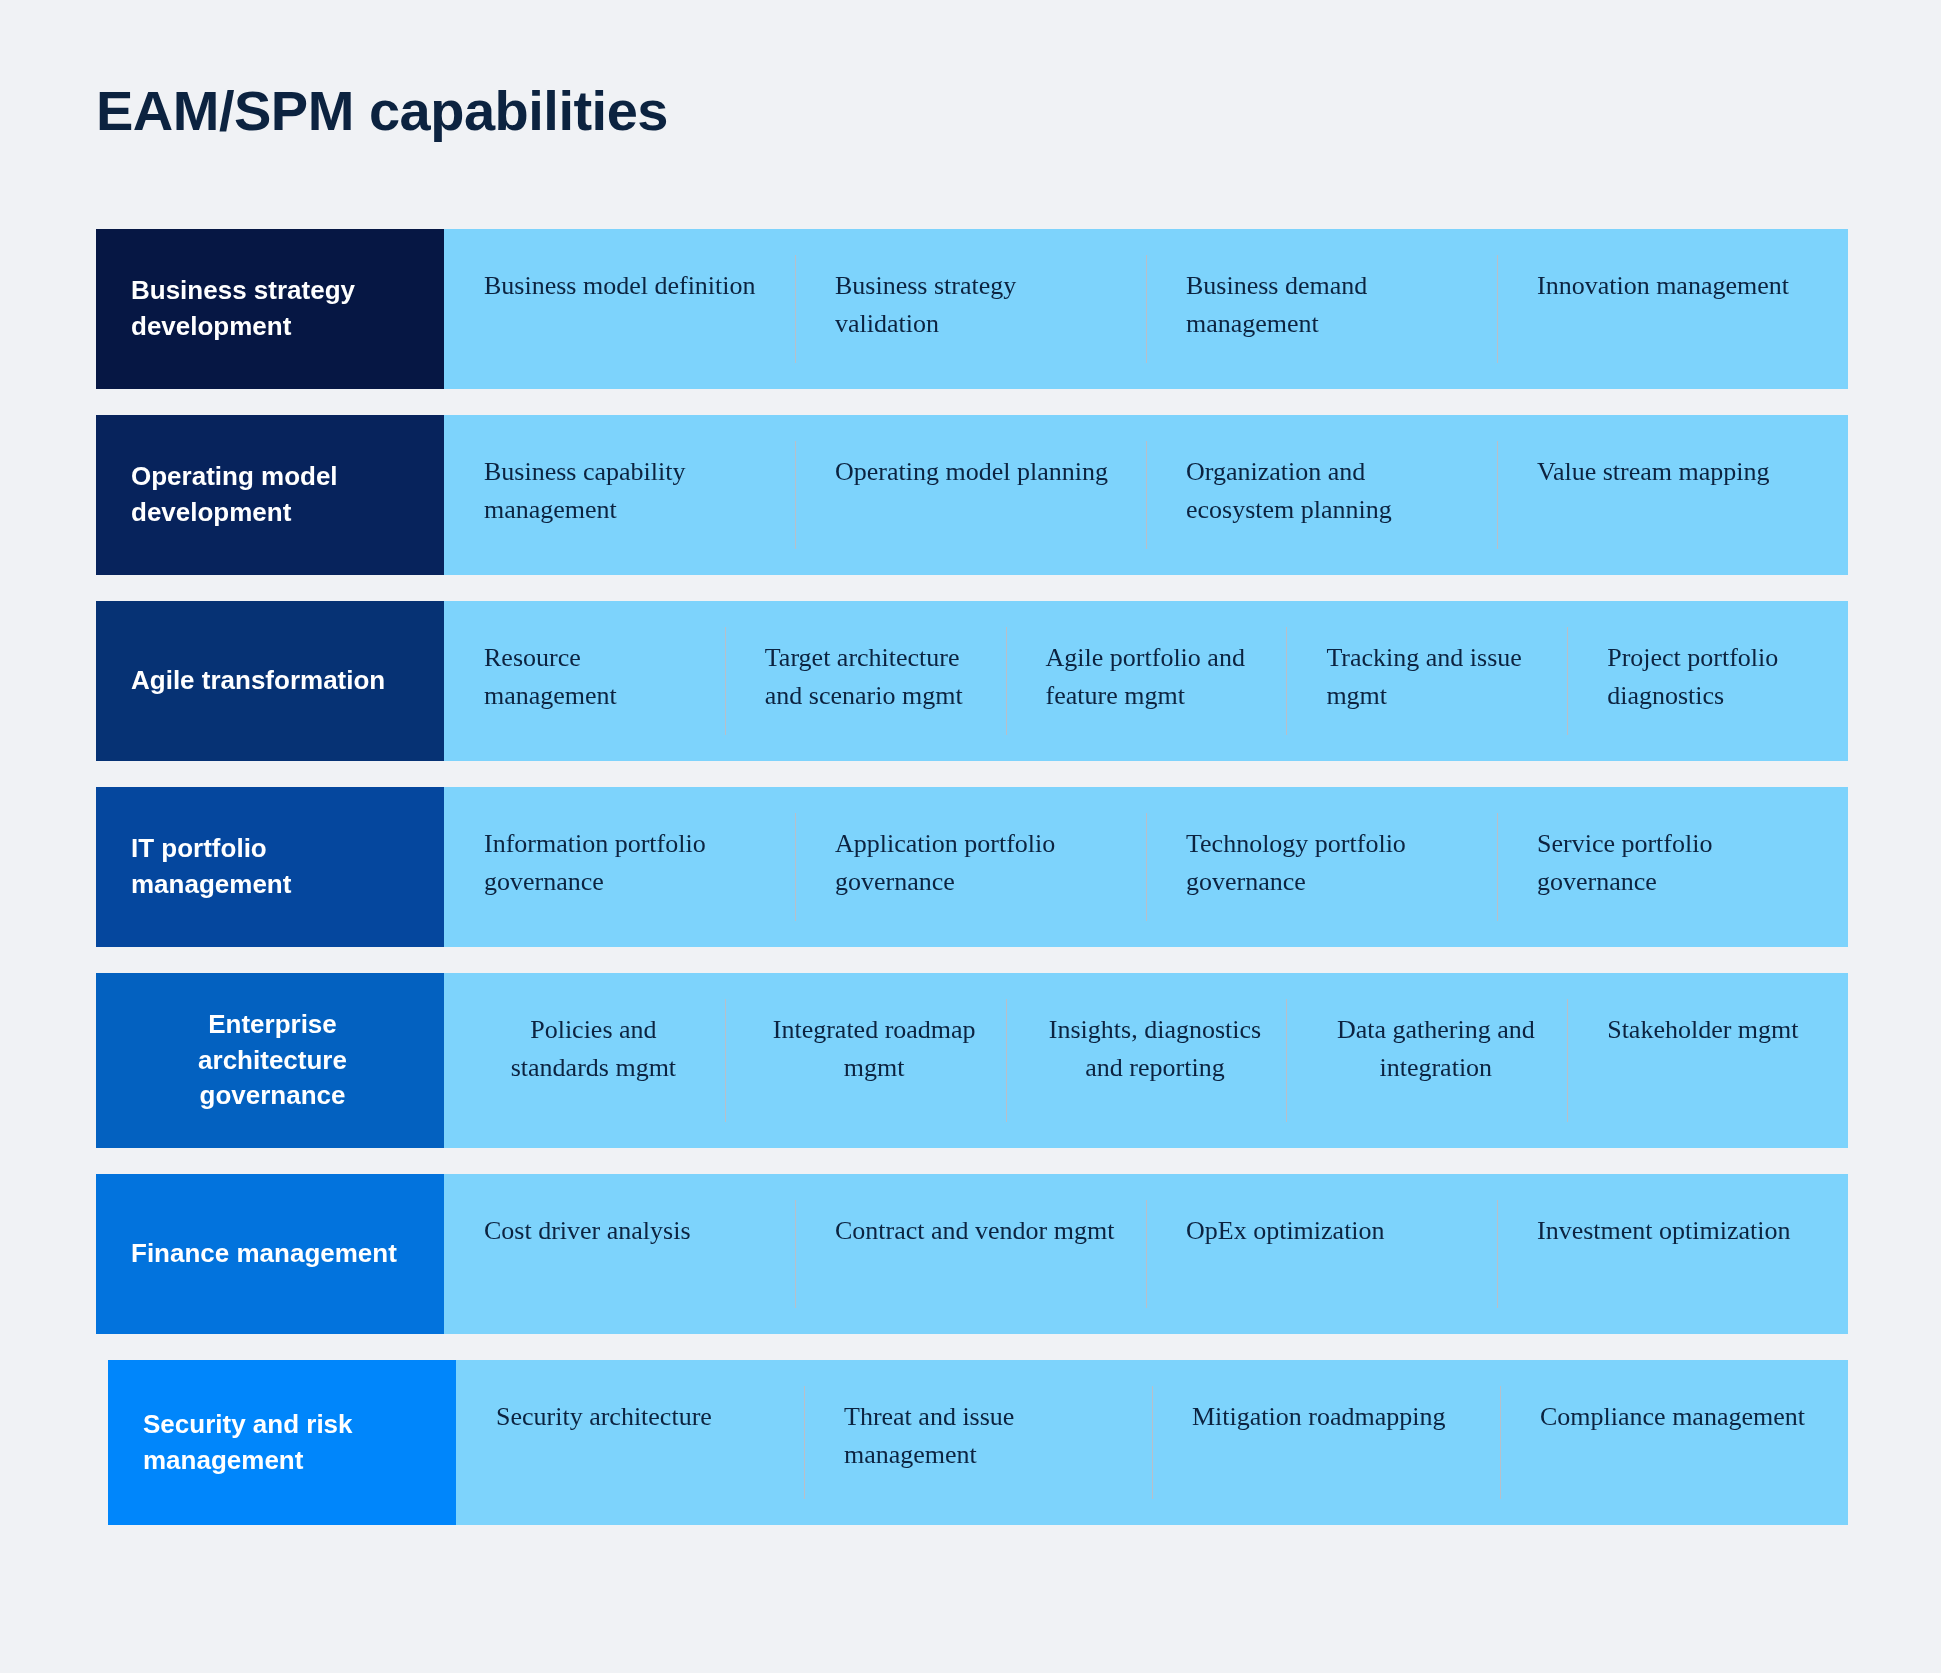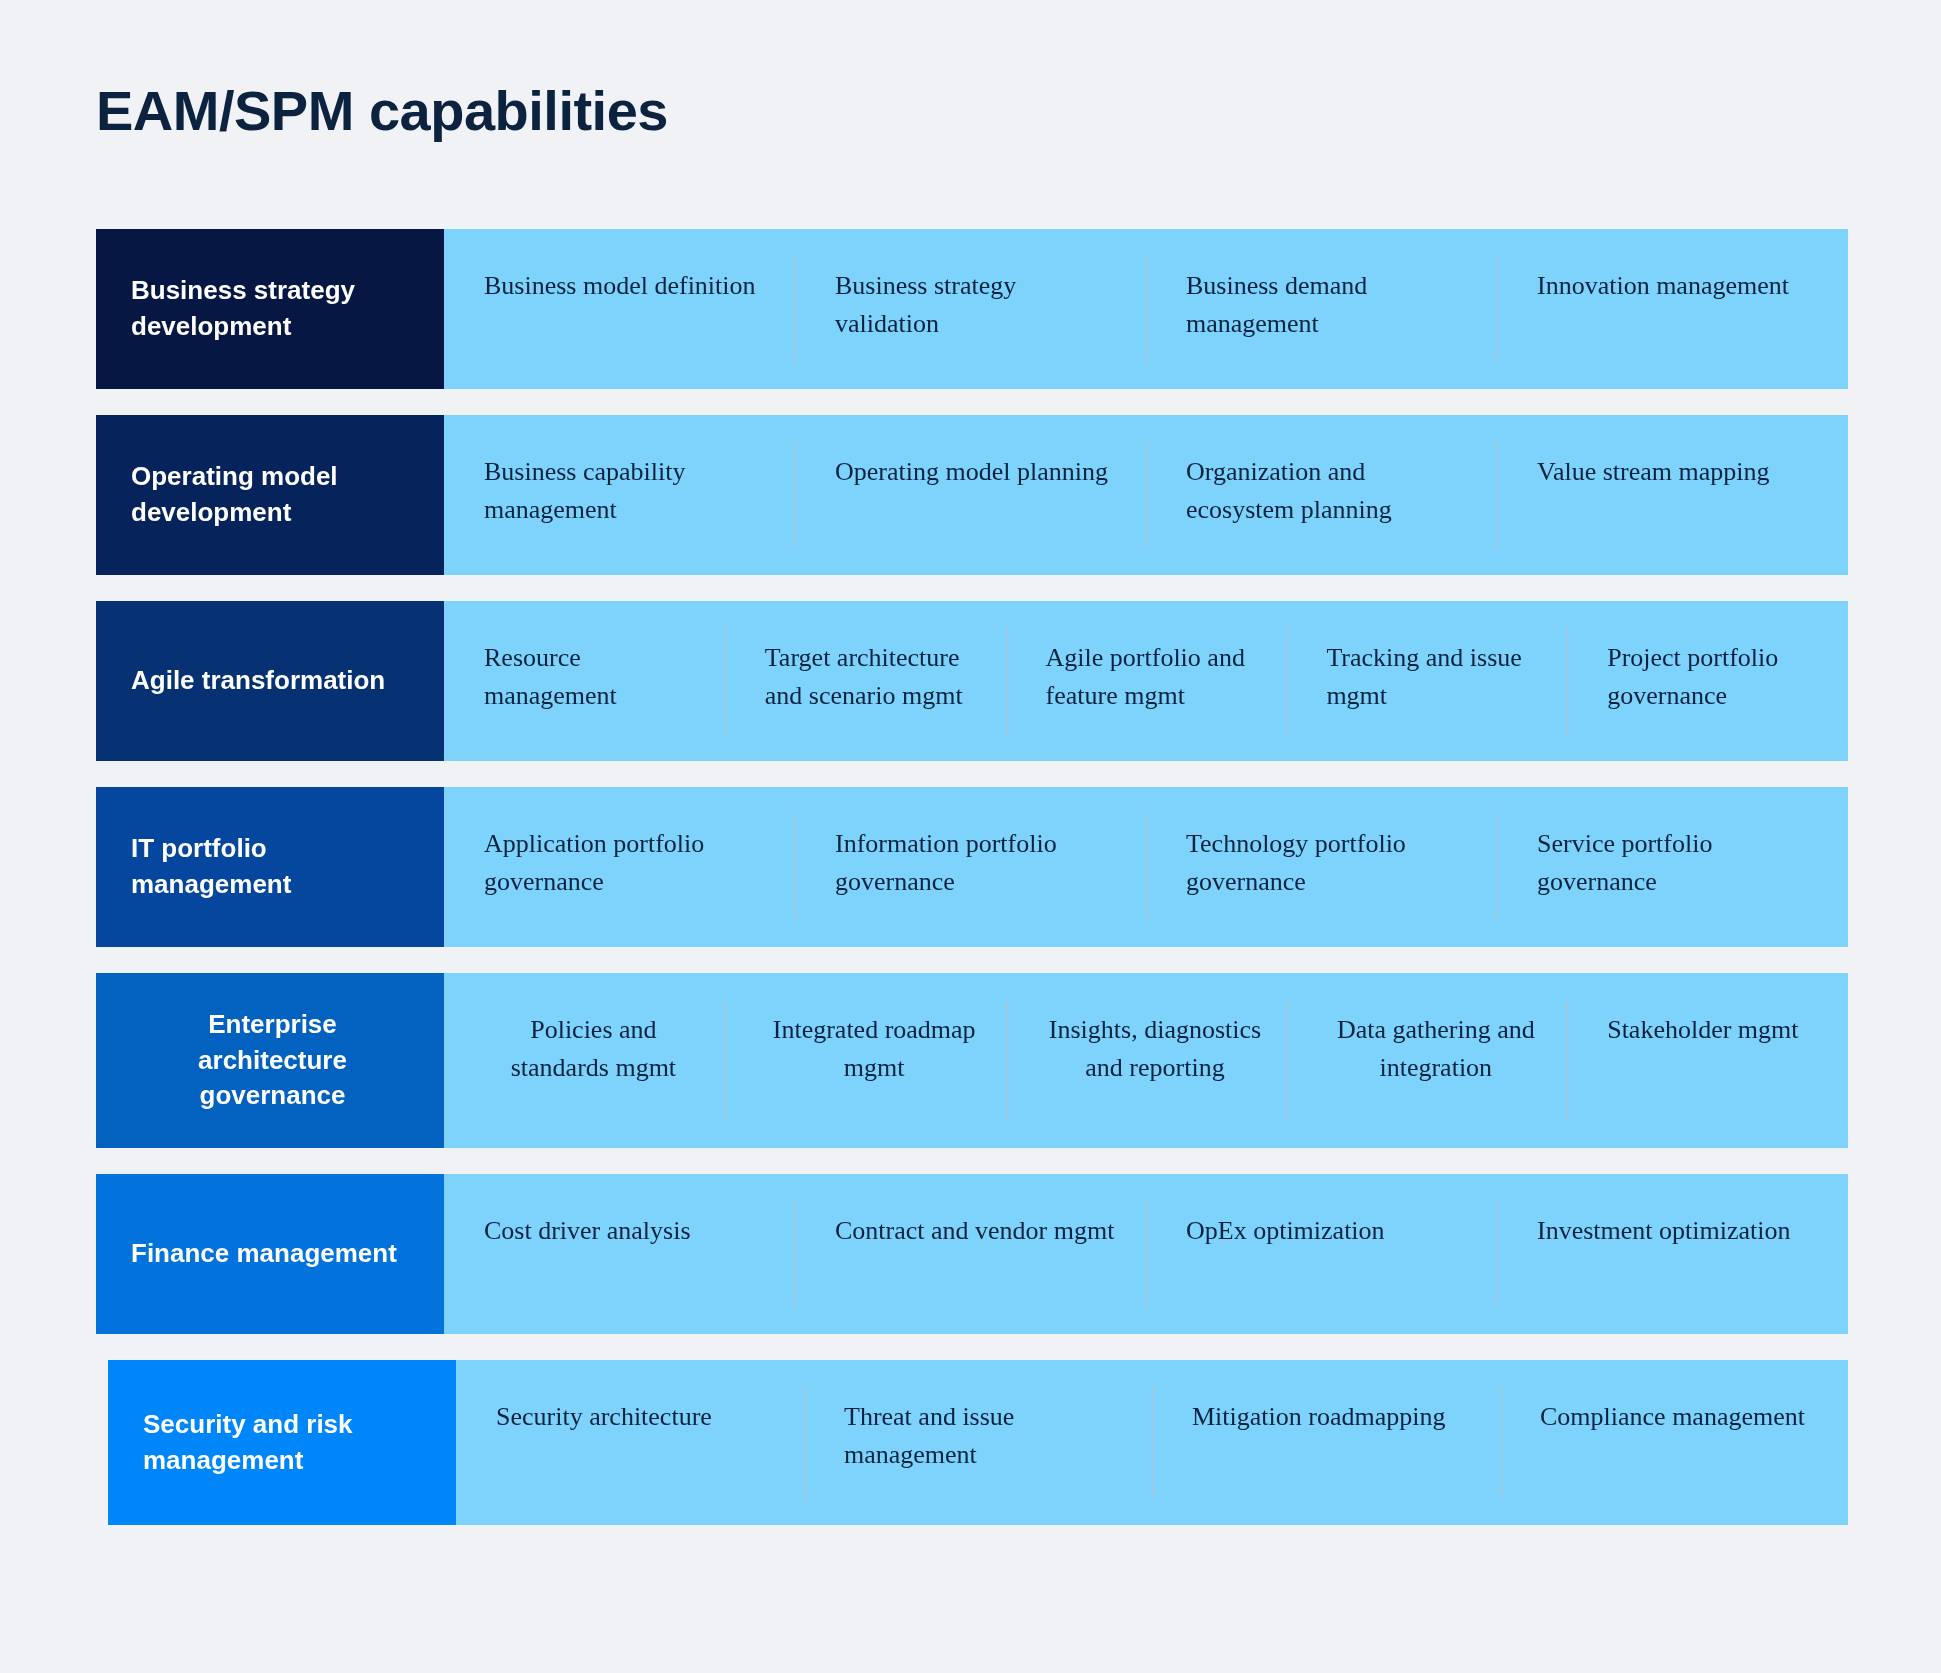--- a/index.html
+++ b/index.html
@@ -161,7 +161,7 @@
             <span class="cell-text">Tracking and issue mgmt</span>
           </div>
         <div class="cell">
-            <span class="cell-text">Project portfolio governance</span>
+            <span class="cell-text">Project portfolio diagnostics</span>
           </div>
       </div>
     </div>

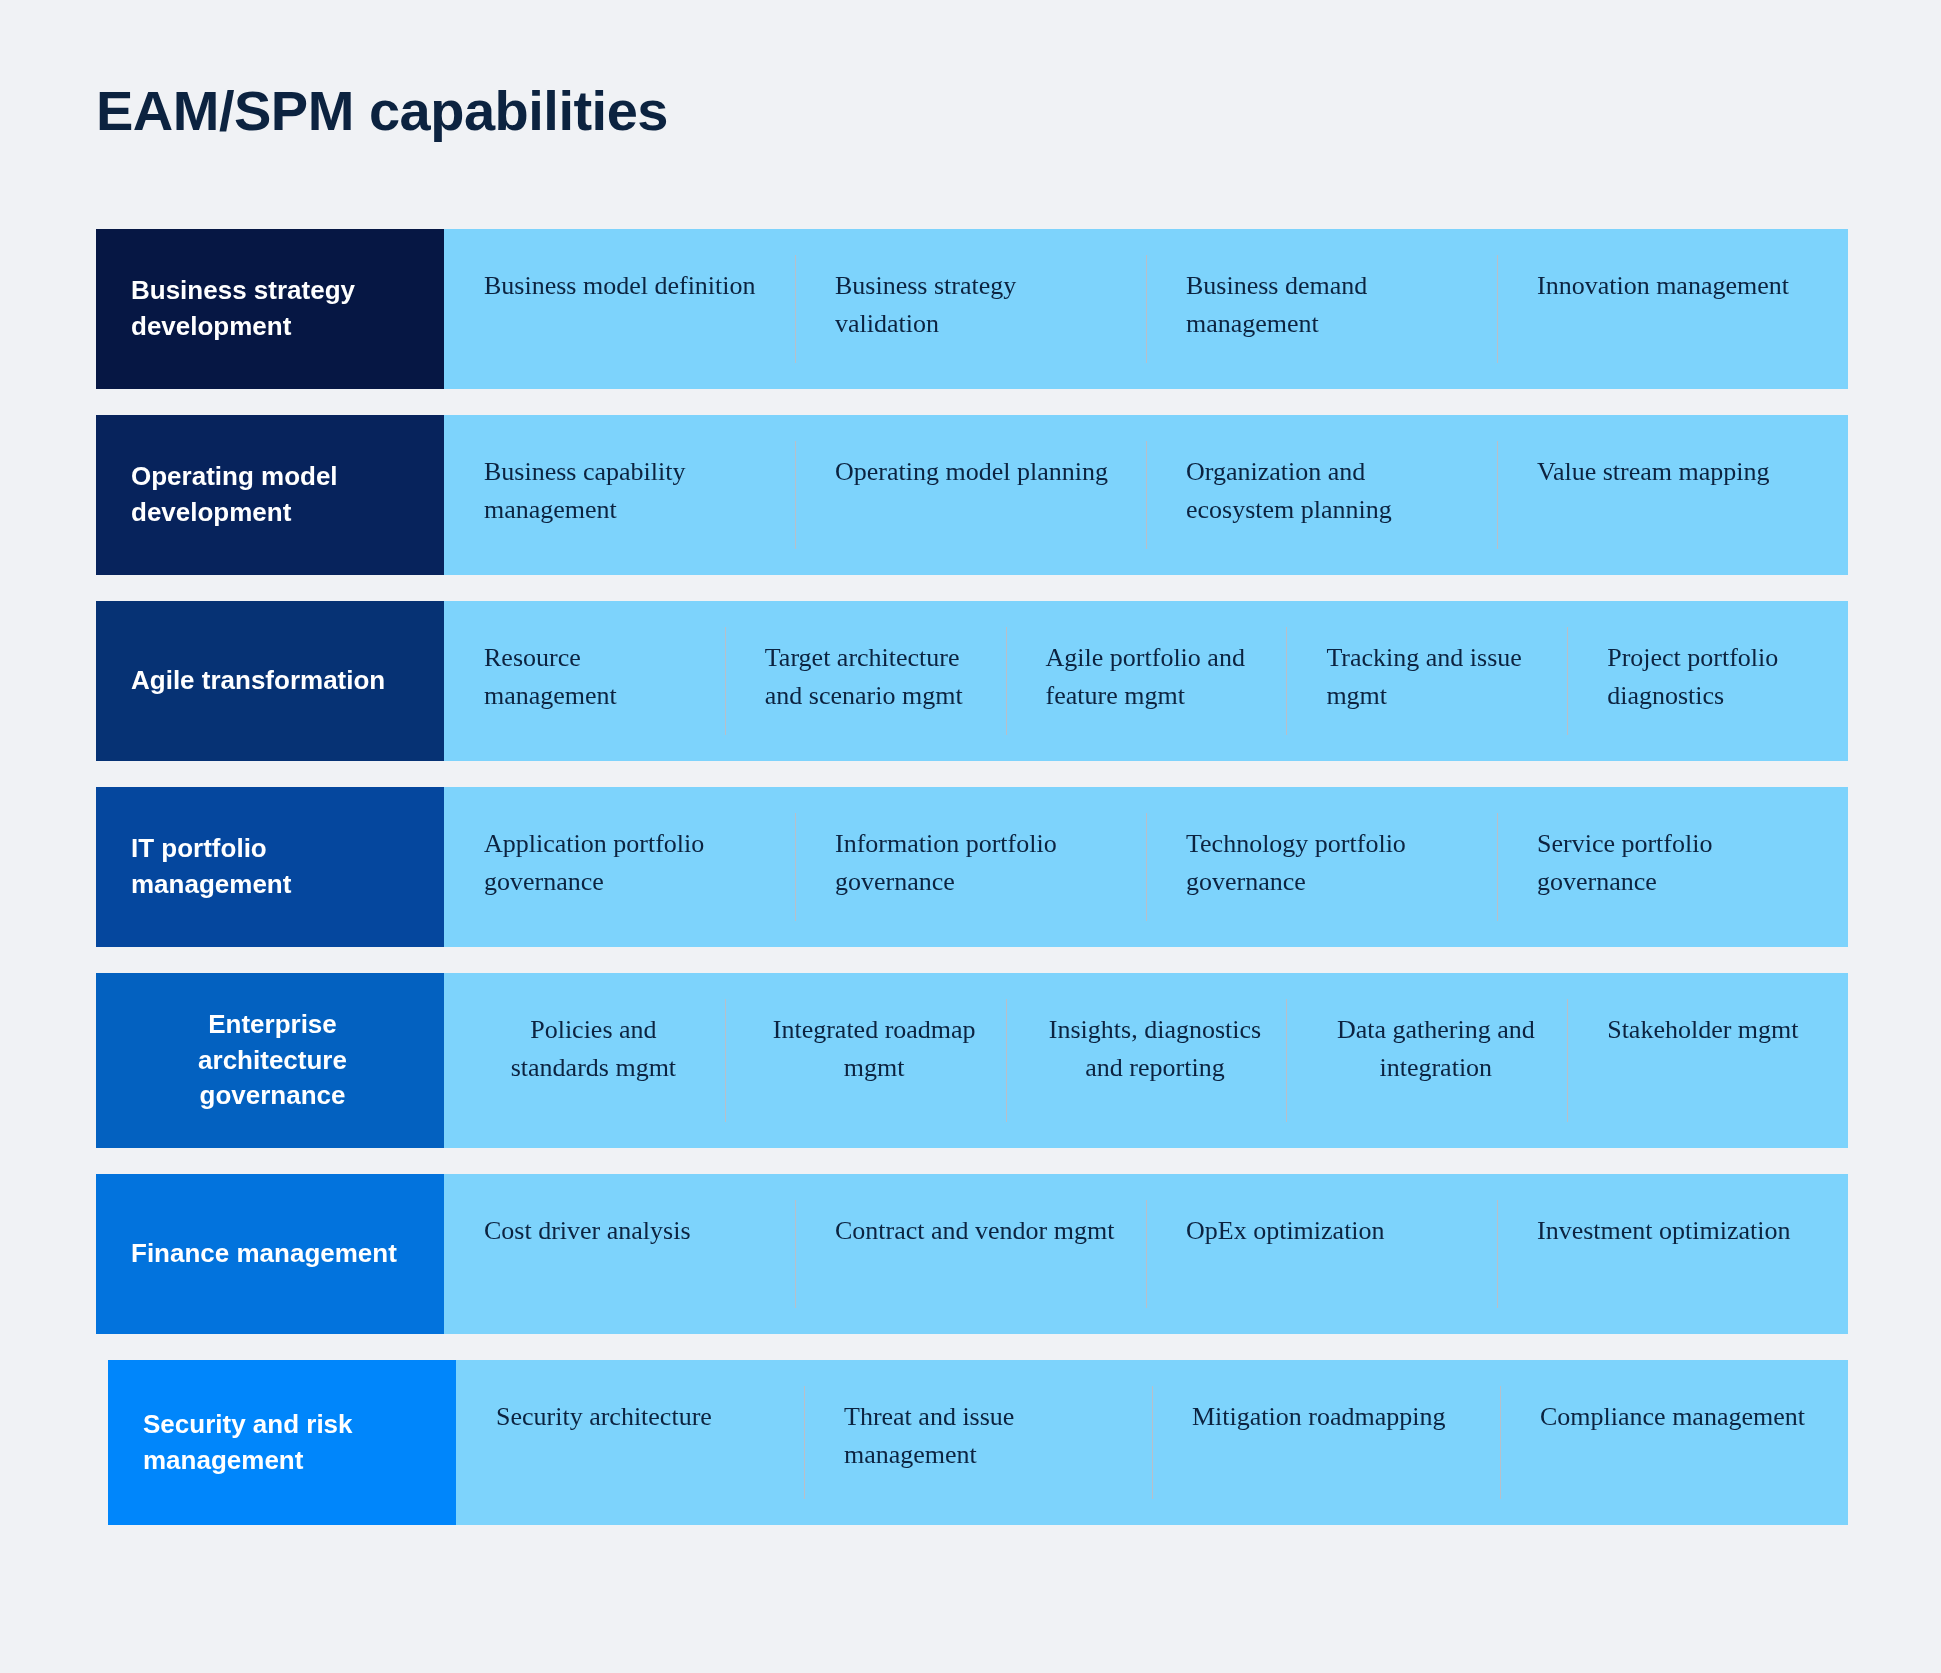--- a/index.html
+++ b/index.html
@@ -172,10 +172,10 @@
       </div>
       <div class="row-items">
         <div class="cell">
+            <span class="cell-text">Information portfolio governance</span>
+          </div>
+        <div class="cell">
             <span class="cell-text">Application portfolio governance</span>
-          </div>
-        <div class="cell">
-            <span class="cell-text">Information portfolio governance</span>
           </div>
         <div class="cell">
             <span class="cell-text">Technology portfolio governance</span>

